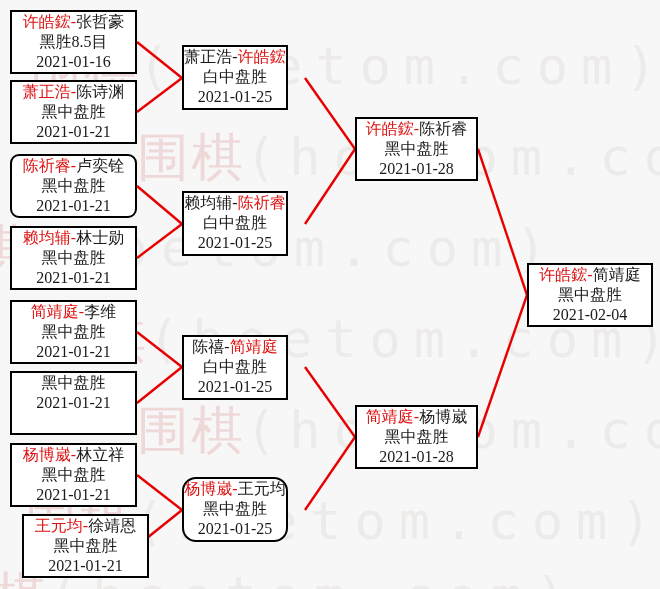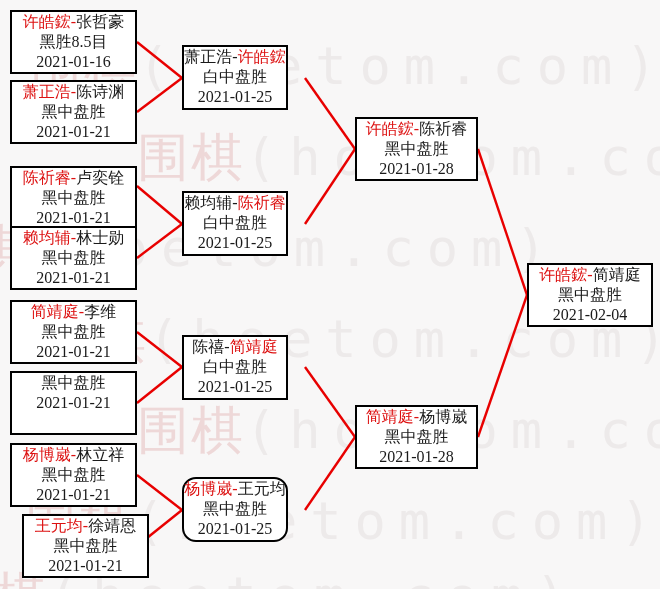--- a/index.html
+++ b/index.html
@@ -70,7 +70,7 @@
   <div class="l">黑中盘胜</div>
   <div class="l">2021-01-21</div>
 </div>
-<div class="box" style="left:10px;top:166px;">
+<div class="box" style="left:10px;top:154px;border-radius:9px;">
   <div class="l"><span class="red">陈祈睿</span><span class="red">-</span><span class="black">卢奕铨</span></div>
   <div class="l">黑中盘胜</div>
   <div class="l">2021-01-21</div>

